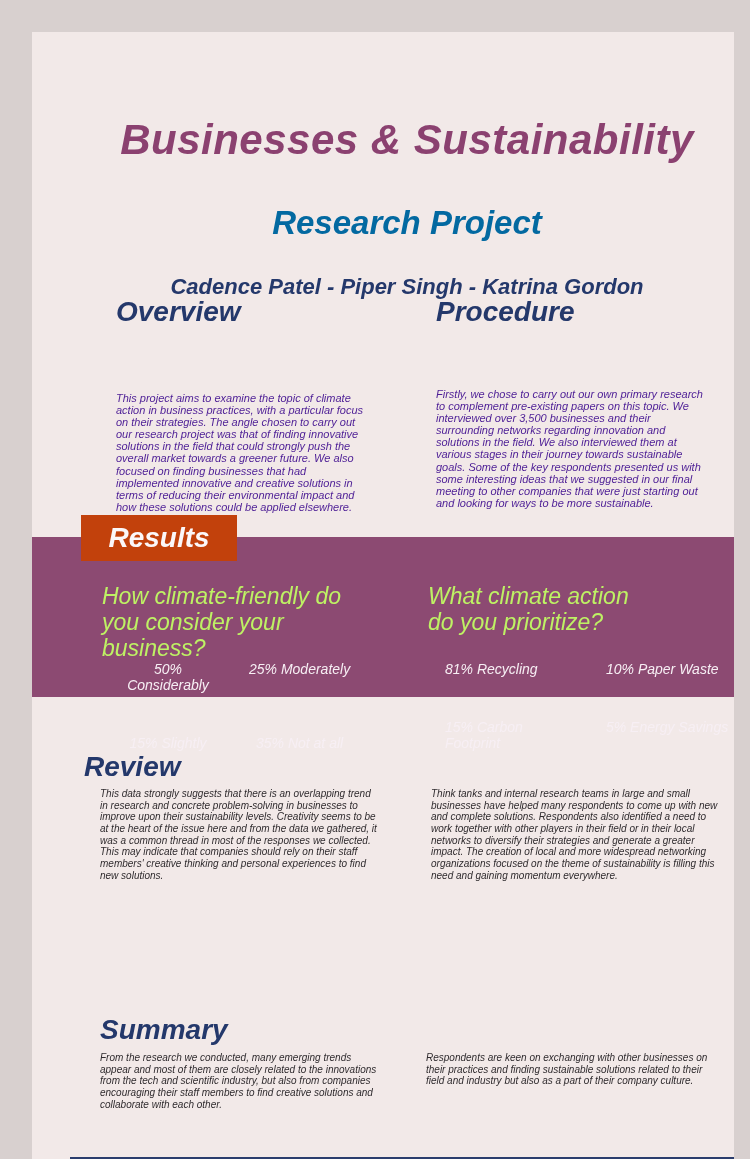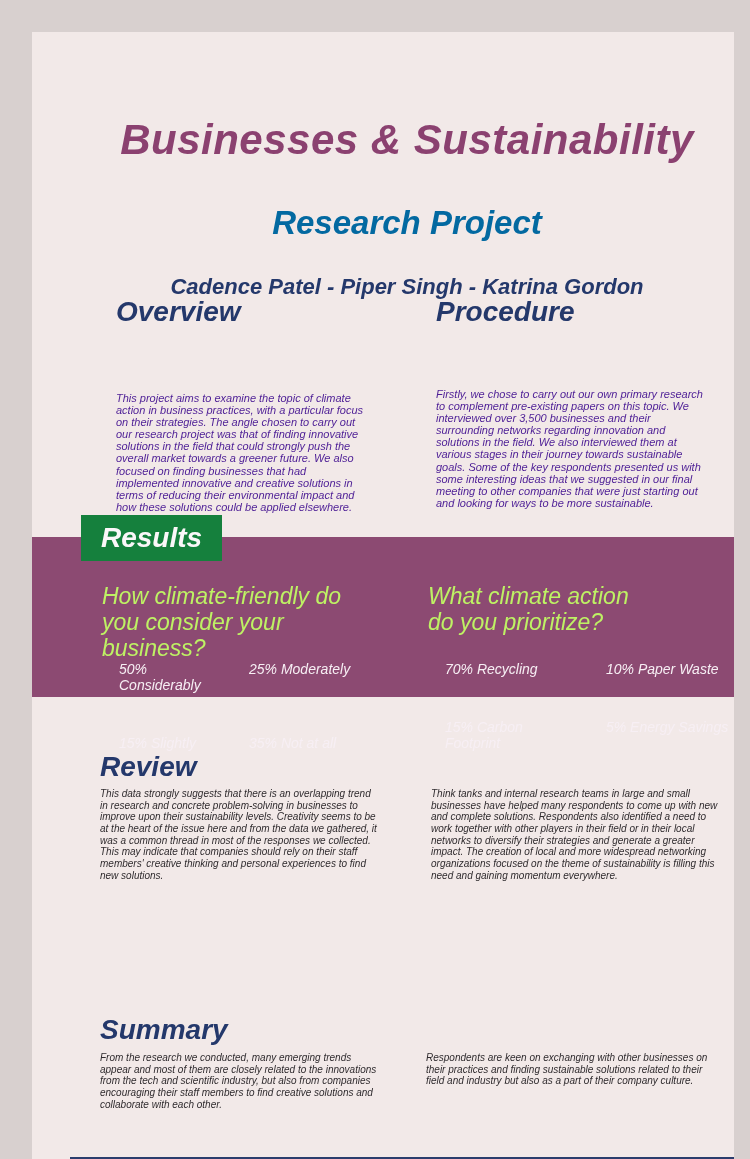--- a/index.html
+++ b/index.html
@@ -50,8 +50,8 @@
   }
   .results-label {
     position:absolute; left:49px; top:-22px;
-    width:141px; height:46px;
-    background:#15803d; color:#fbf7f9;
+    width:156px; height:46px;
+    background:#c2410c; color:#fbf7f9;
     font-size:28px; font-weight:700;
     display:flex; align-items:center; justify-content:center;
   }

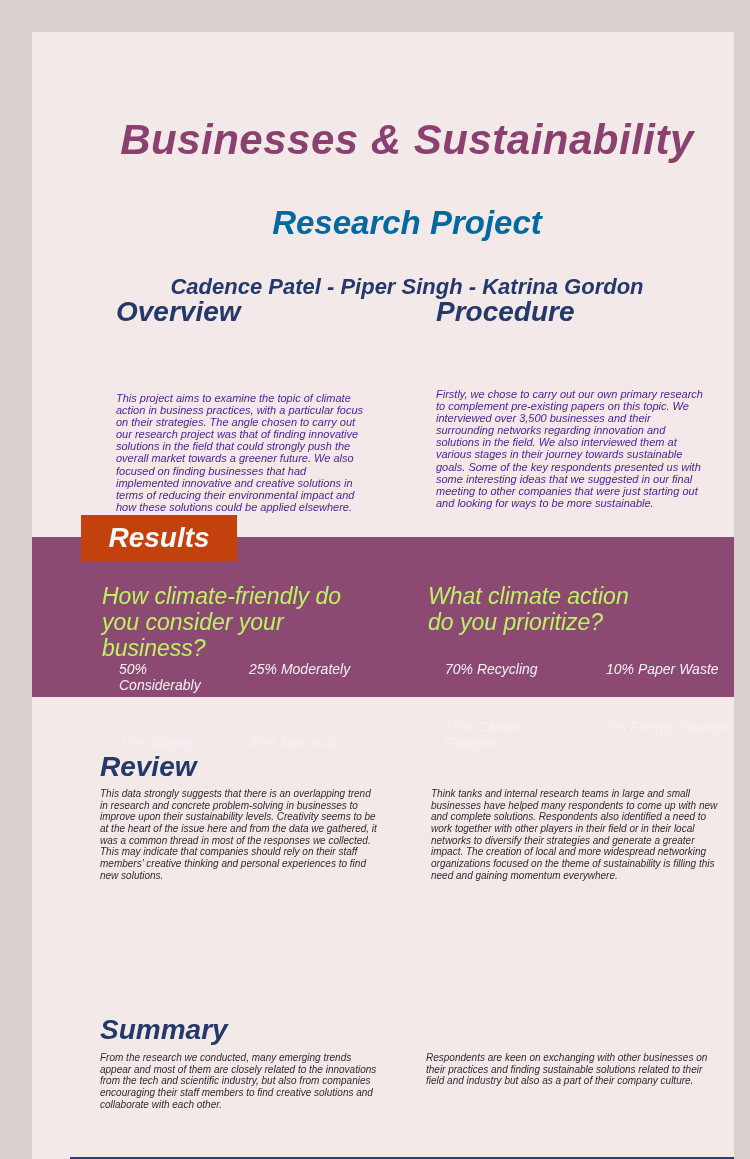--- a/index.html
+++ b/index.html
@@ -68,7 +68,7 @@
     display:grid; row-gap:10px;
     font-size:14px; color:#f7eff4;
   }
-  .stats-1 { left:55px;  grid-template-columns:130px auto; }
+  .stats-1 { left:55px;  grid-template-columns:130px auto;text-align:center; }
   .stats-2 { left:381px; grid-template-columns:161px auto; }
   
   .review-heading  { position:absolute; left:52px; top:703px;text-align:center; }

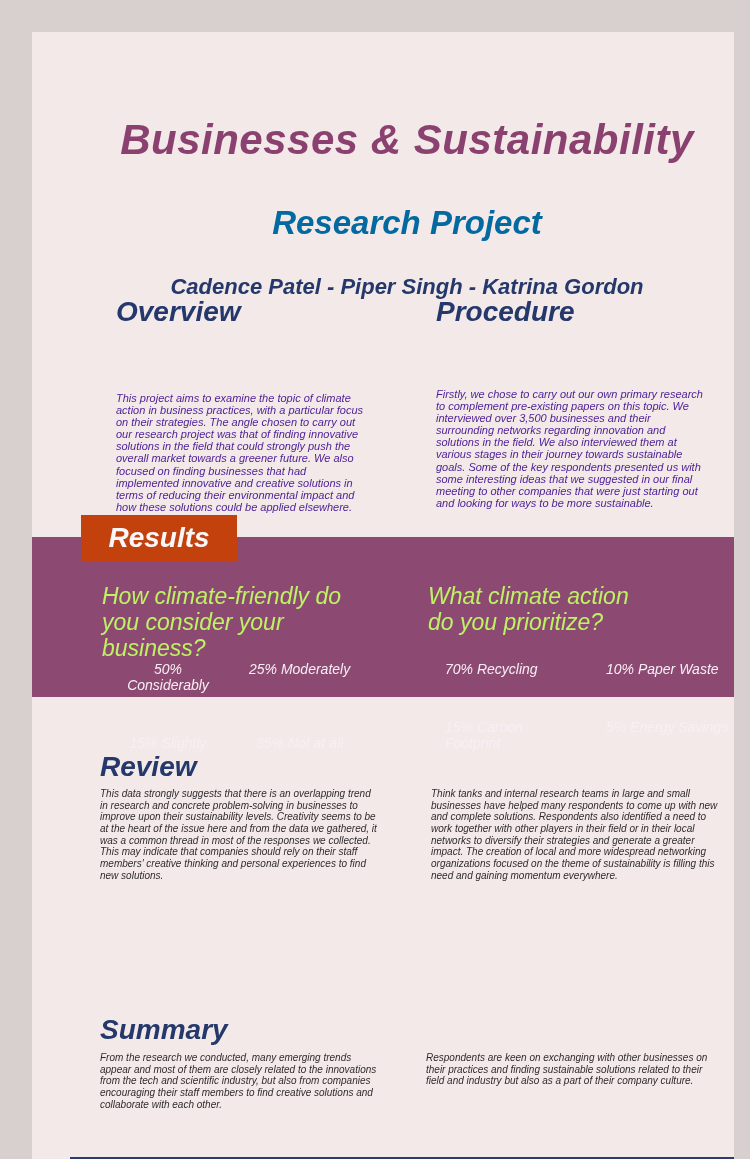--- a/index.html
+++ b/index.html
@@ -120,7 +120,7 @@
 
     <div class="question q2">What climate action do you prioritize?</div>
     <div class="stats stats-2">
-      <span>70% Recycling</span>
+      <span>81% Recycling</span>
       <span>10% Paper Waste</span>
       <span>15% Carbon Footprint</span>
       <span>5% Energy Savings</span>

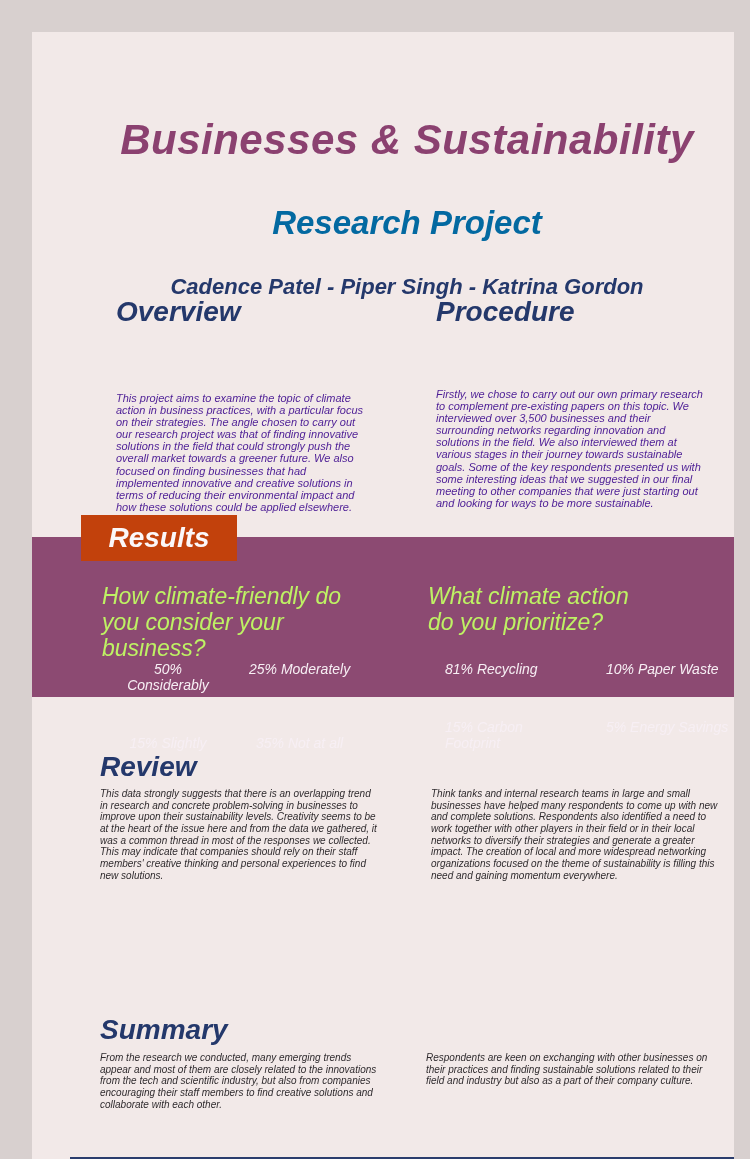--- a/index.html
+++ b/index.html
@@ -71,7 +71,7 @@
   .stats-1 { left:55px;  grid-template-columns:130px auto;text-align:center; }
   .stats-2 { left:381px; grid-template-columns:161px auto; }
   
-  .review-heading  { position:absolute; left:52px; top:703px;text-align:center; }
+  .review-heading  { position:absolute; left:36px; top:703px;text-align:center; }
   .review-left  { position:absolute; left:52px;  top:740px; width:312px; }
   .review-right { position:absolute; left:383px; top:740px; width:320px; }
   .body-lg { font-size:10px; line-height:1.17; color:#2f2b2e; }

